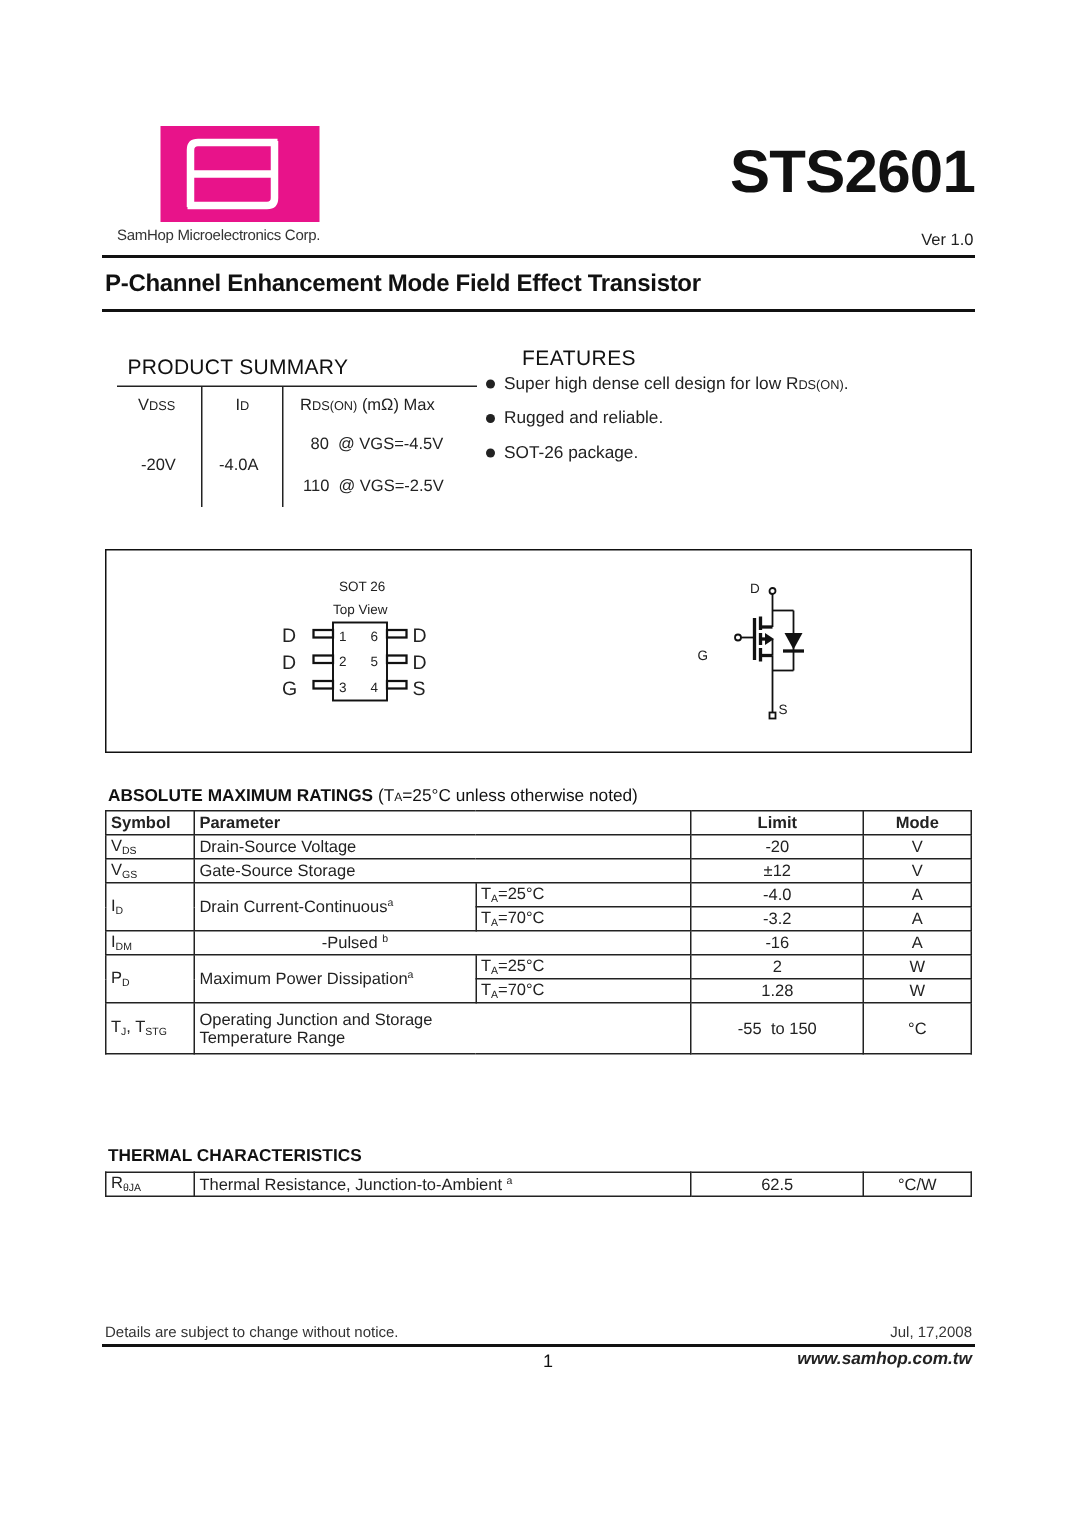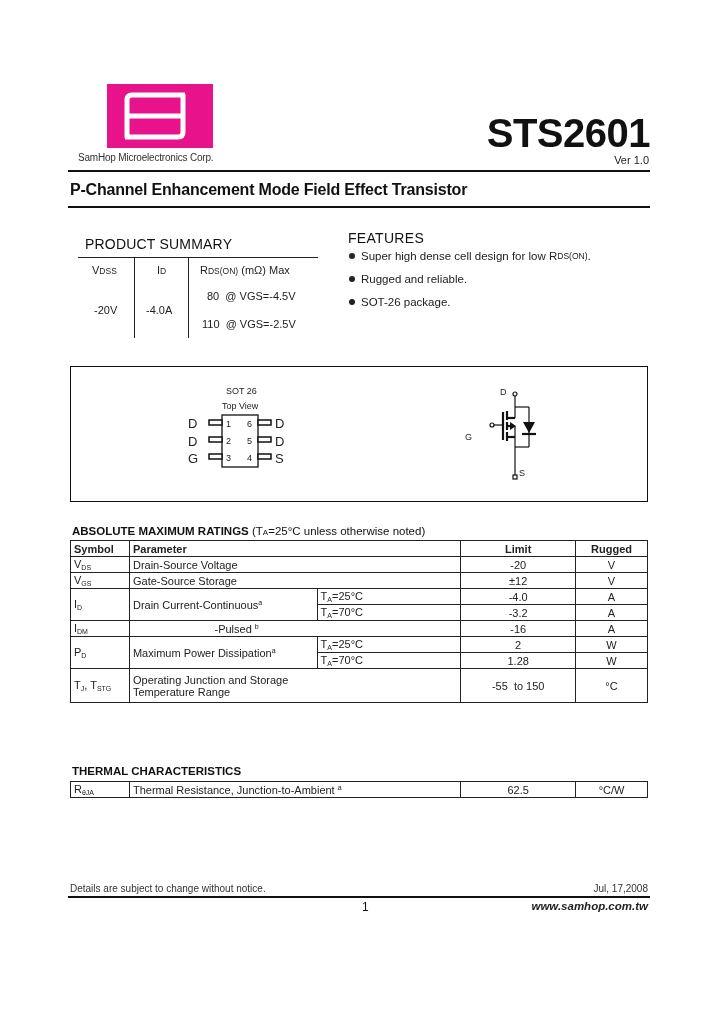--- a/index.html
+++ b/index.html
@@ -11,7 +11,7 @@
   .logo { left: 107px; top: 84px; width: 106px; height: 64px; background: #e8138a; }
   .logo-inner { position:absolute; left: 12px; top: 8px; width: 72px; height: 48px; }
   .company { left: 78px; top: 152px; font-size: 10px; color: #333; letter-spacing: -0.2px; }
-  .part { right: 70px; top: 93px; font-size: 40px; font-weight: bold; letter-spacing: -0.5px; margin-top: 18px; }
+  .part { right: 70px; top: 93px; font-size: 40px; font-weight: bold; letter-spacing: -0.5px; }
   .ver { right: 71px; top: 154px; font-size: 11px; color: #222; }
   .rule { left: 68px; width: 582px; height: 2px; background: #111; }
   .subtitle { left: 70px; top: 181px; font-size: 16px; color: #111; letter-spacing: -0.2px; font-weight: bold; }

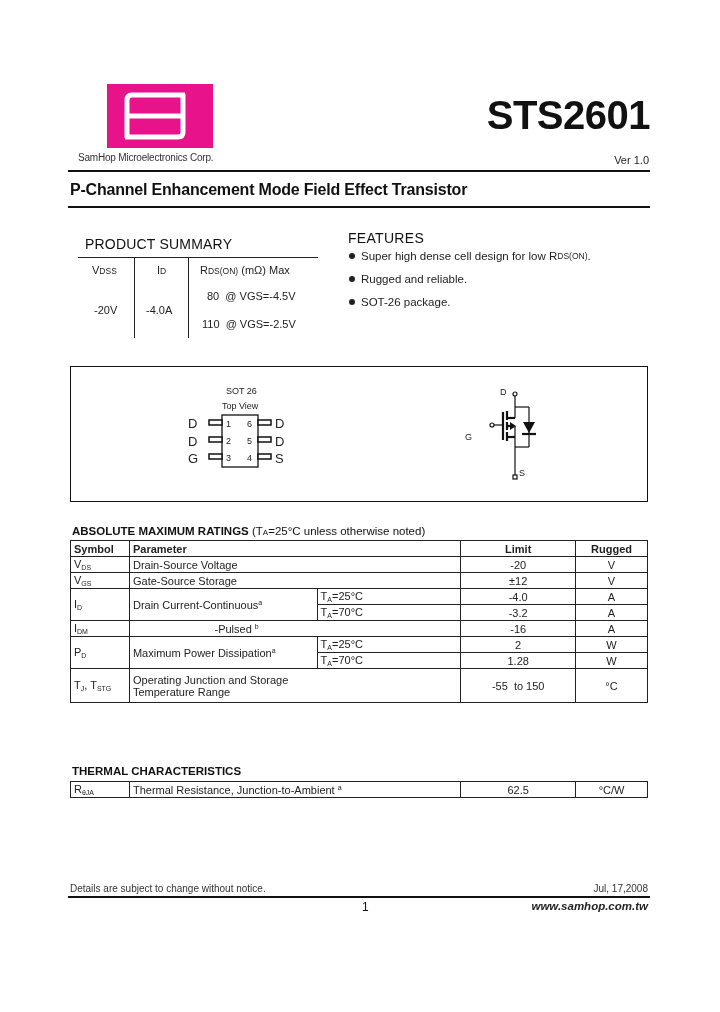--- a/index.html
+++ b/index.html
@@ -25,7 +25,7 @@
 
   
   .feat-title { left: 348px; top: 230px; font-size: 14px; letter-spacing: 0.3px; }
-  .feat-item { left: 349px; font-size: 11.5px; color: #222; display: flex; align-items: center; }
+  .feat-item { left: 324px; font-size: 11.5px; color: #222; display: flex; align-items: center; }
   .bullet { display:inline-block; width: 6px; height: 6px; border-radius: 50%; background: #222; margin-right: 6px; }
 
   

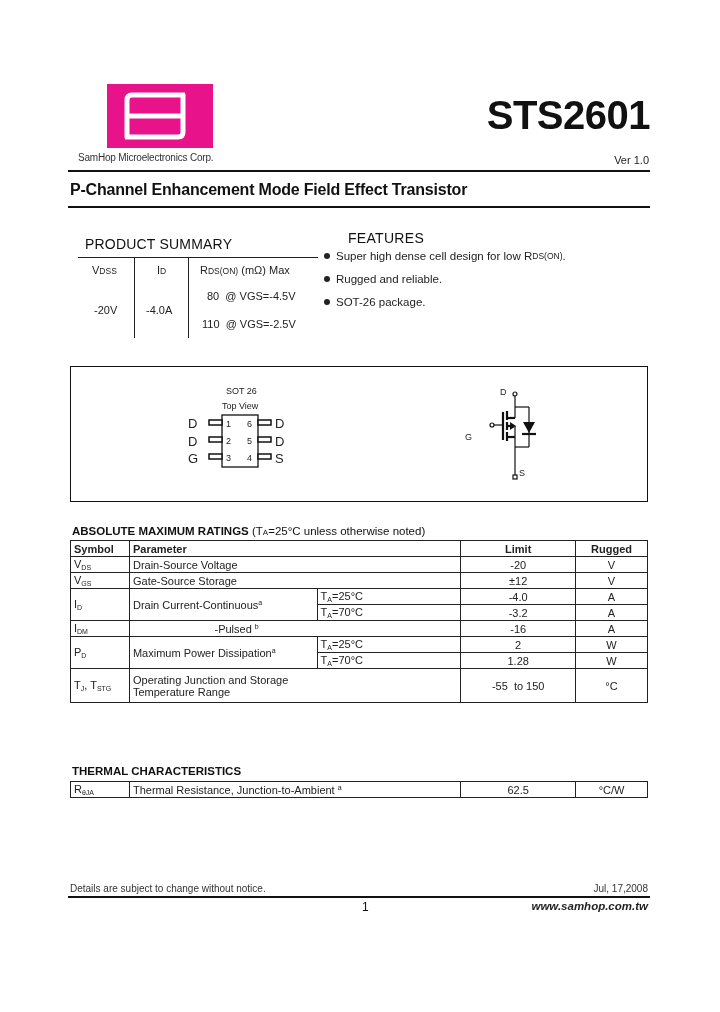--- a/index.html
+++ b/index.html
@@ -171,7 +171,7 @@
     <th>Symbol</th>
     <th colspan="2">Parameter</th>
     <th class="c">Limit</th>
-    <th class="c">Rugged</th>
+    <th class="c">Mode</th>
   </tr>
   <tr>
     <td><span>V</span><sub>DS</sub></td>

